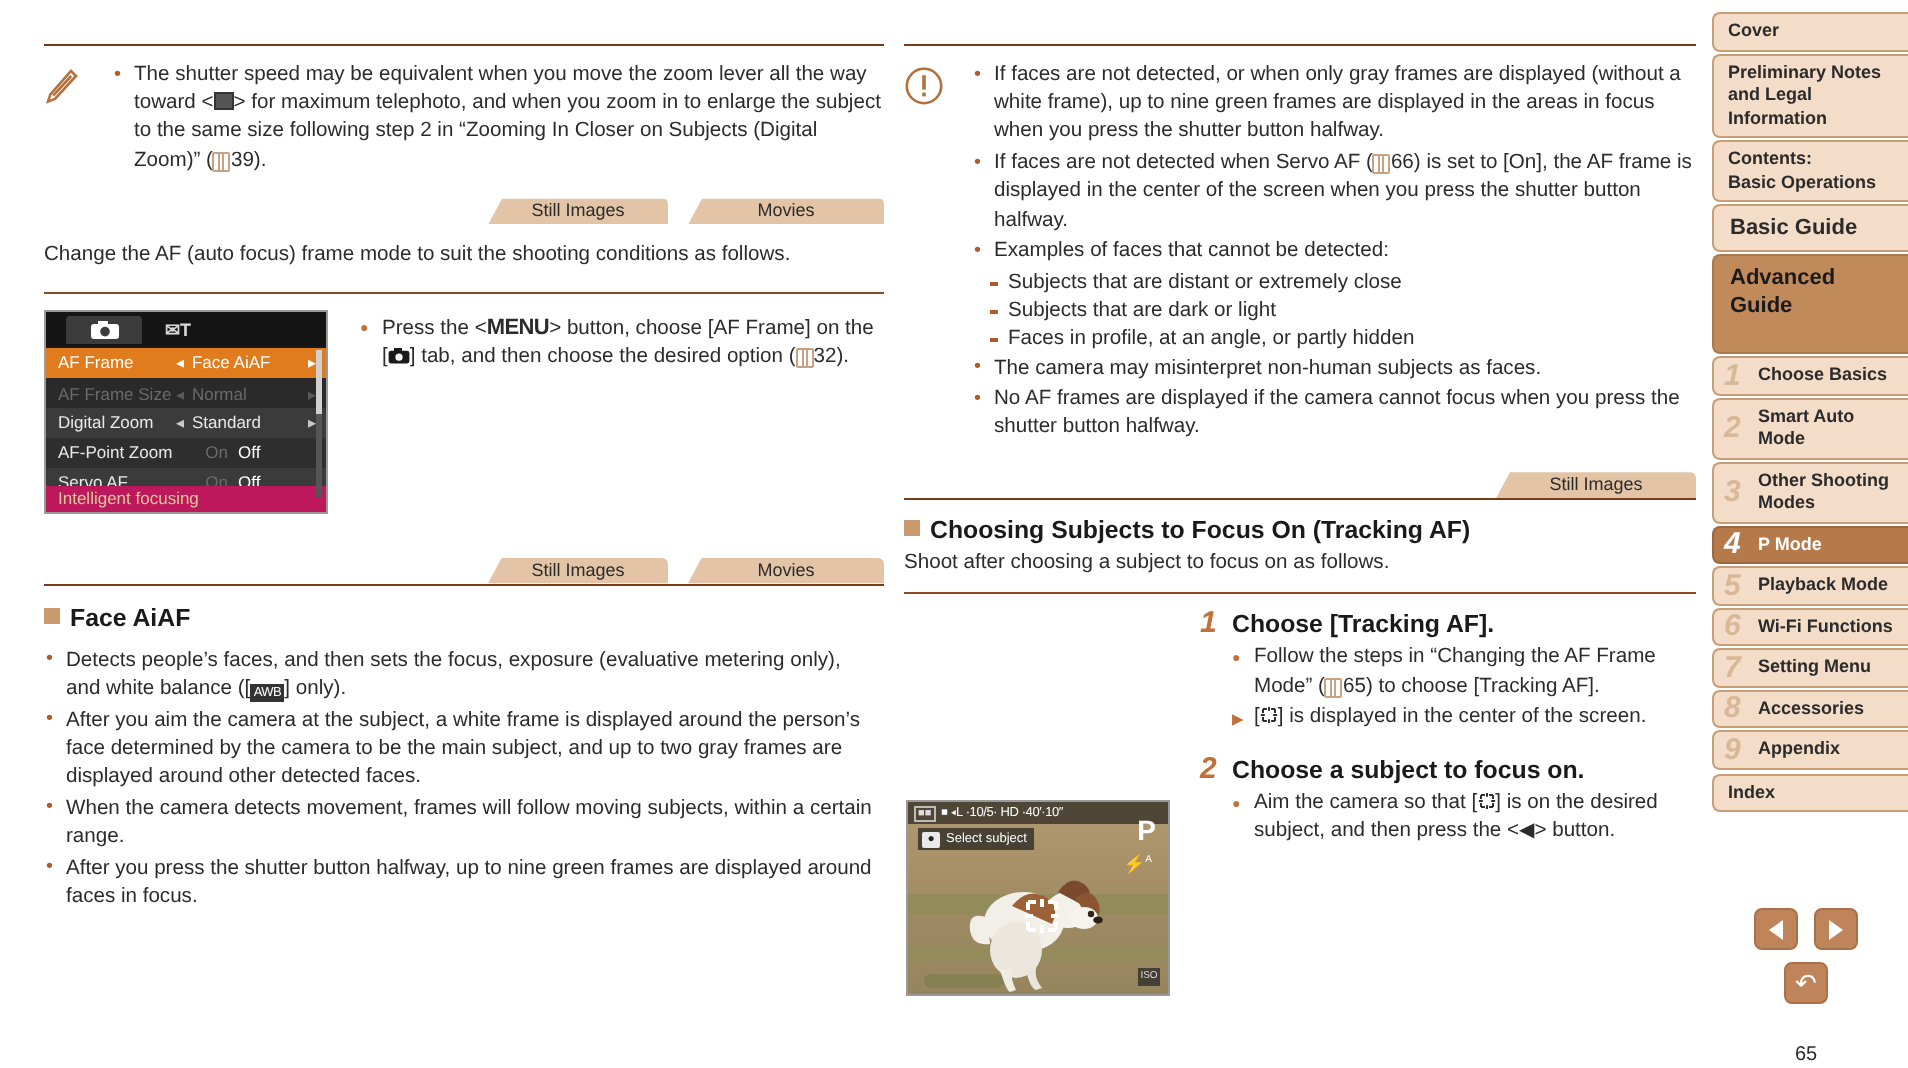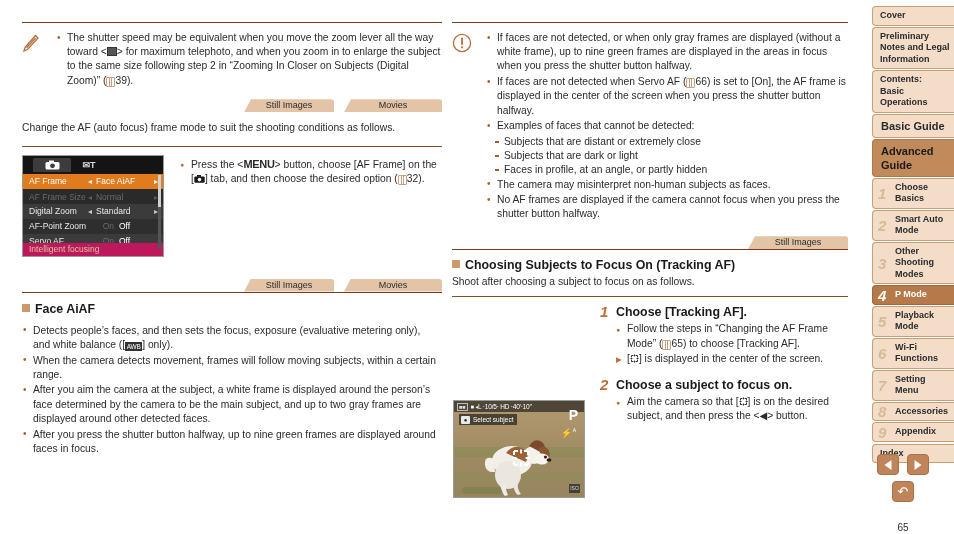--- a/index.html
+++ b/index.html
@@ -153,7 +153,7 @@
   
   .sidebar {
     position: absolute; right: 0; top: 6px;
-    width: 82px;
+    width: 98px;
   }
   .nav-item {
     position: relative;

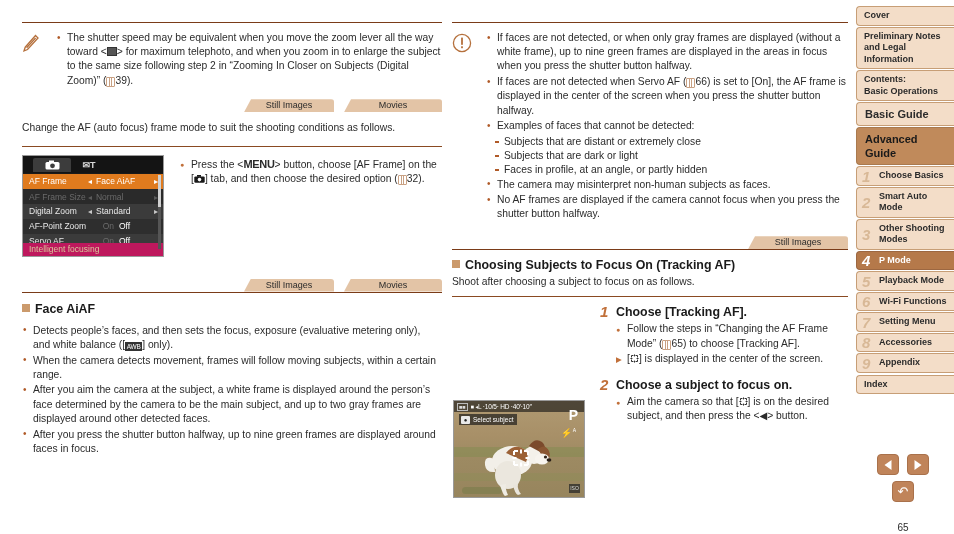--- a/index.html
+++ b/index.html
@@ -175,7 +175,7 @@
     background: #c08a5b;
     border-color: #a97a4f;
     color: #1a1a1a;
-    font-size: 11px; line-height: 14px; padding: 4px 4px 4px 8px;
+    font-size: 11px; line-height: 14px; padding: 4px 4px 16px 8px;
   }
   .nav-item.chap {
     padding-left: 22px;

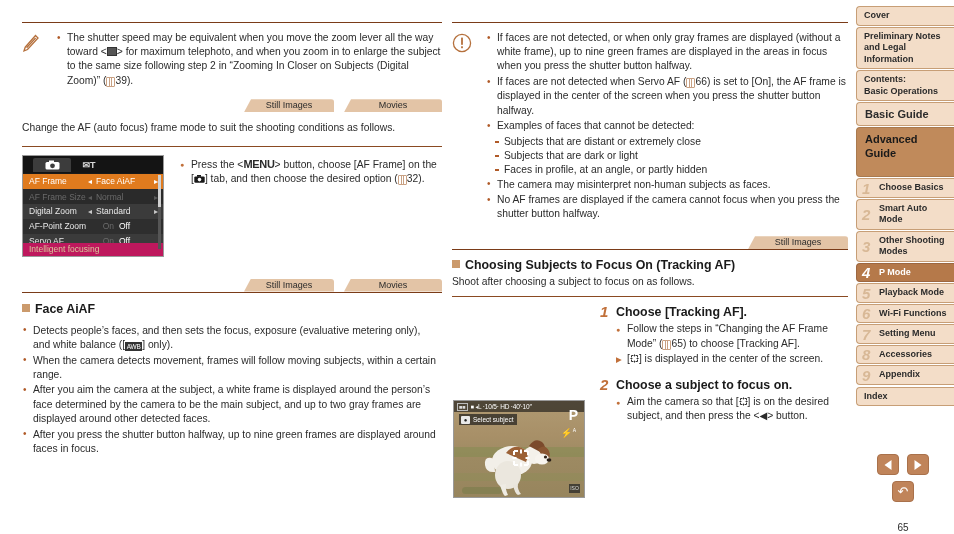--- a/index.html
+++ b/index.html
@@ -356,8 +356,8 @@
         Detects people’s faces, and then sets the focus, exposure (evaluative
         metering only), and white balance ([<span style="display:inline-block;width:17px;height:9px;background:#333;color:#fff;font-size:6.5px;text-align:center;line-height:9px;vertical-align:-1px;letter-spacing:-0.3px;">AWB</span>] only).
       </li>
+      <li>After you aim the camera at the subject, a white frame is displayed around the person’s face determined by the camera to be the main subject, and up to two gray frames are displayed around other detected faces.</li>
       <li>When the camera detects movement, frames will follow moving subjects, within a certain range.</li>
-      <li>After you aim the camera at the subject, a white frame is displayed around the person’s face determined by the camera to be the main subject, and up to two gray frames are displayed around other detected faces.</li>
       <li>After you press the shutter button halfway, up to nine green frames are displayed around faces in focus.</li>
     </ul>
 

